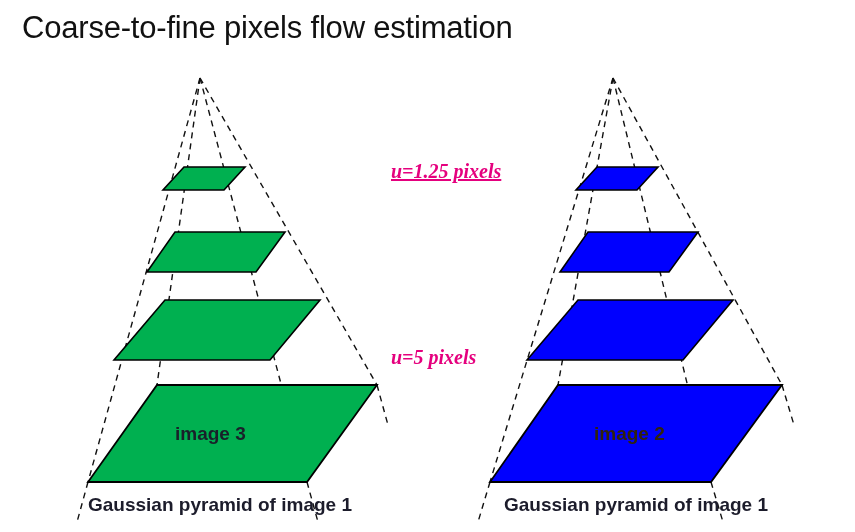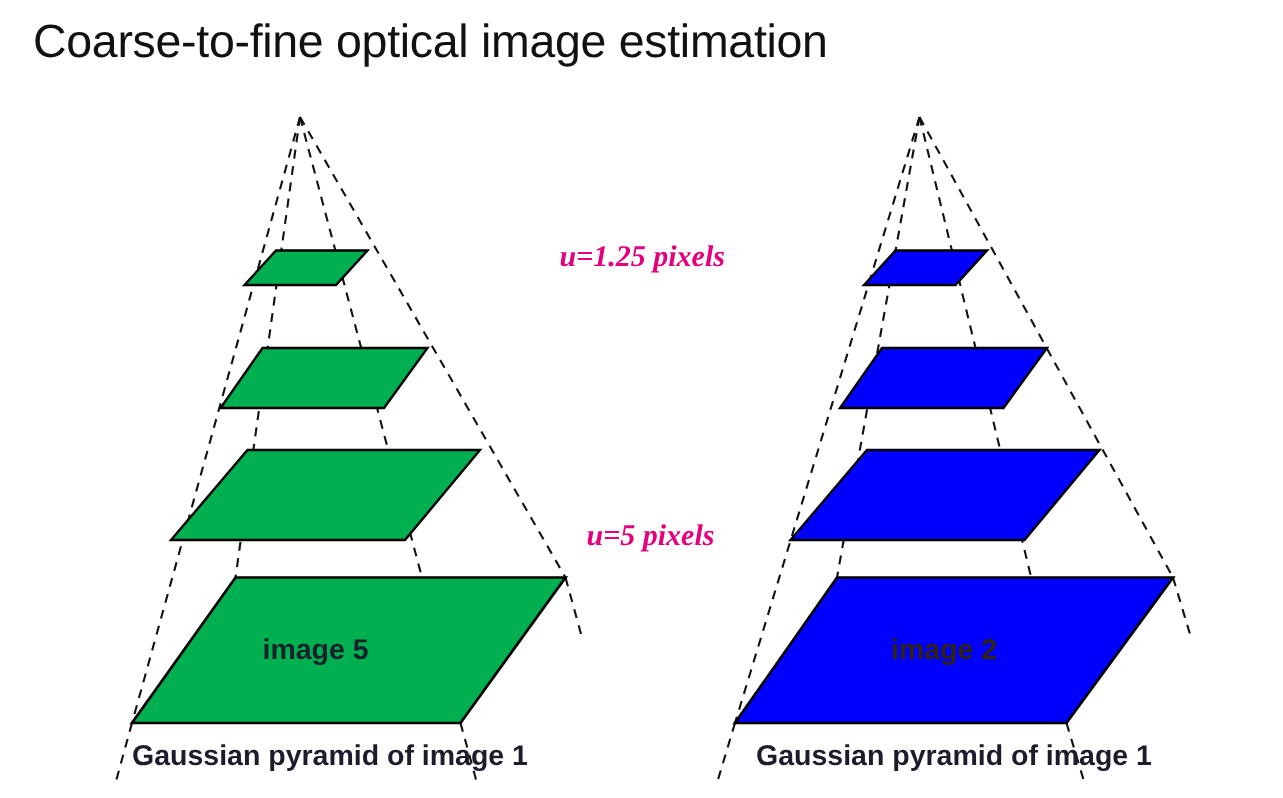--- a/index.html
+++ b/index.html
@@ -73,7 +73,7 @@
 
 <div id="slide">
 
-  <div id="slide-title">Coarse-to-fine optical image estimation</div>
+  <div id="slide-title">Coarse-to-fine pixels flow estimation</div>
 
   <svg id="figure-svg" width="855" height="532" viewBox="0 0 855 532">
 

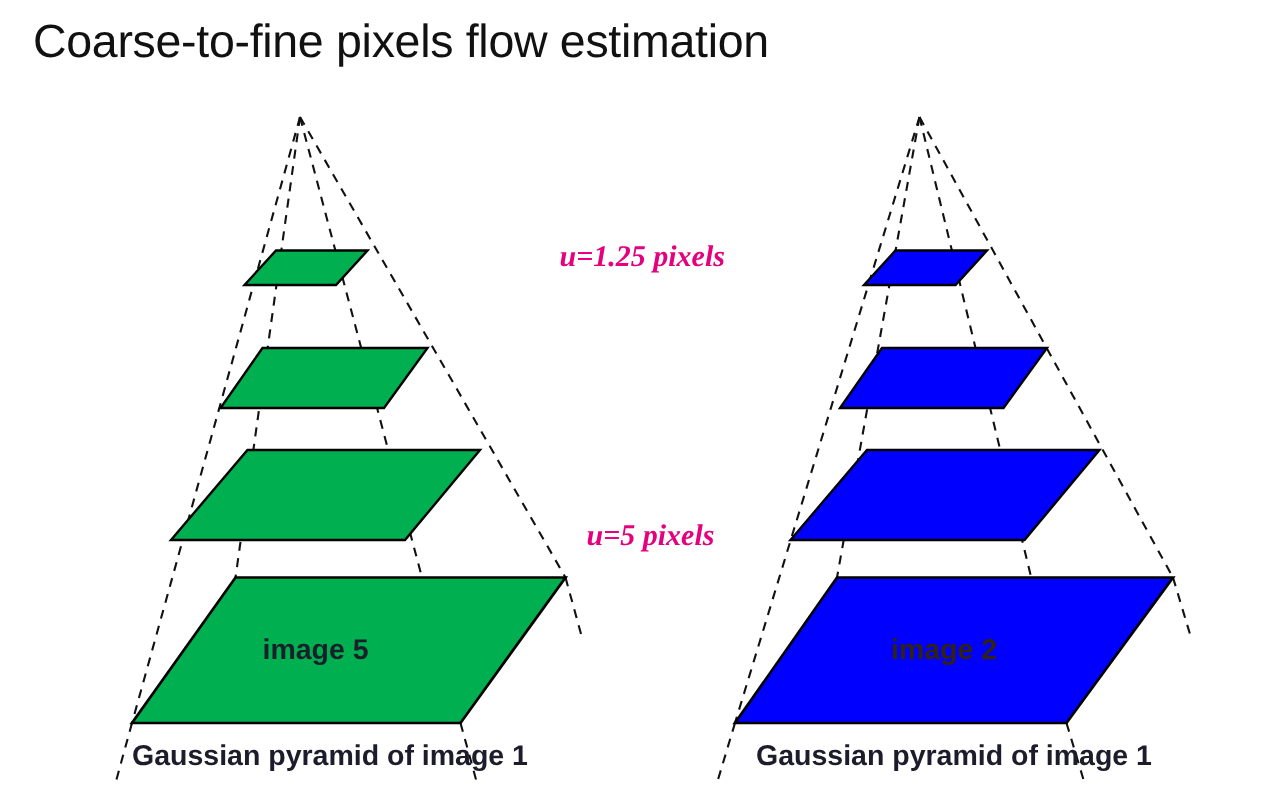--- a/index.html
+++ b/index.html
@@ -123,7 +123,7 @@
     </g>
   </svg>
 
-  <div class="flow-label" style="left:373px; top:160px;">u=1.25 pixels</div>
+  <div class="flow-label" style="left:391px; top:160px;text-decoration:underline;">u=1.25 pixels</div>
 
 
   <div class="flow-label" style="left:391px; top:310px;margin-top:36px;">u=5 pixels</div>

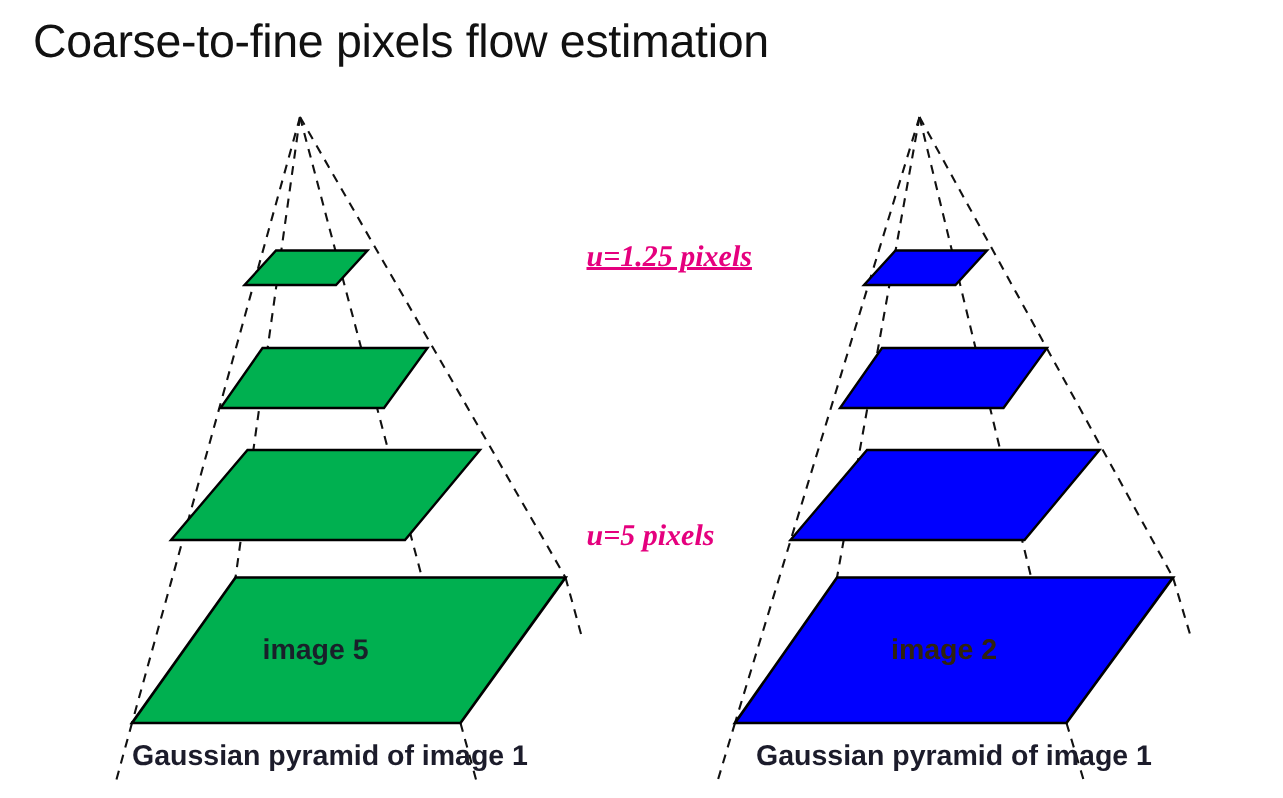--- a/index.html
+++ b/index.html
@@ -129,7 +129,7 @@
   <div class="flow-label" style="left:391px; top:310px;margin-top:36px;">u=5 pixels</div>
 
 
-  <div class="image-tag" id="image-tag-1" style="left:175px; top:423px;">image 5</div>
+  <div class="image-tag" id="image-tag-1" style="left:175px; top:423px;">image 3</div>
 
   <div class="image-tag" id="image-tag-2" style="left:594px; top:423px;">image 2</div>
 

